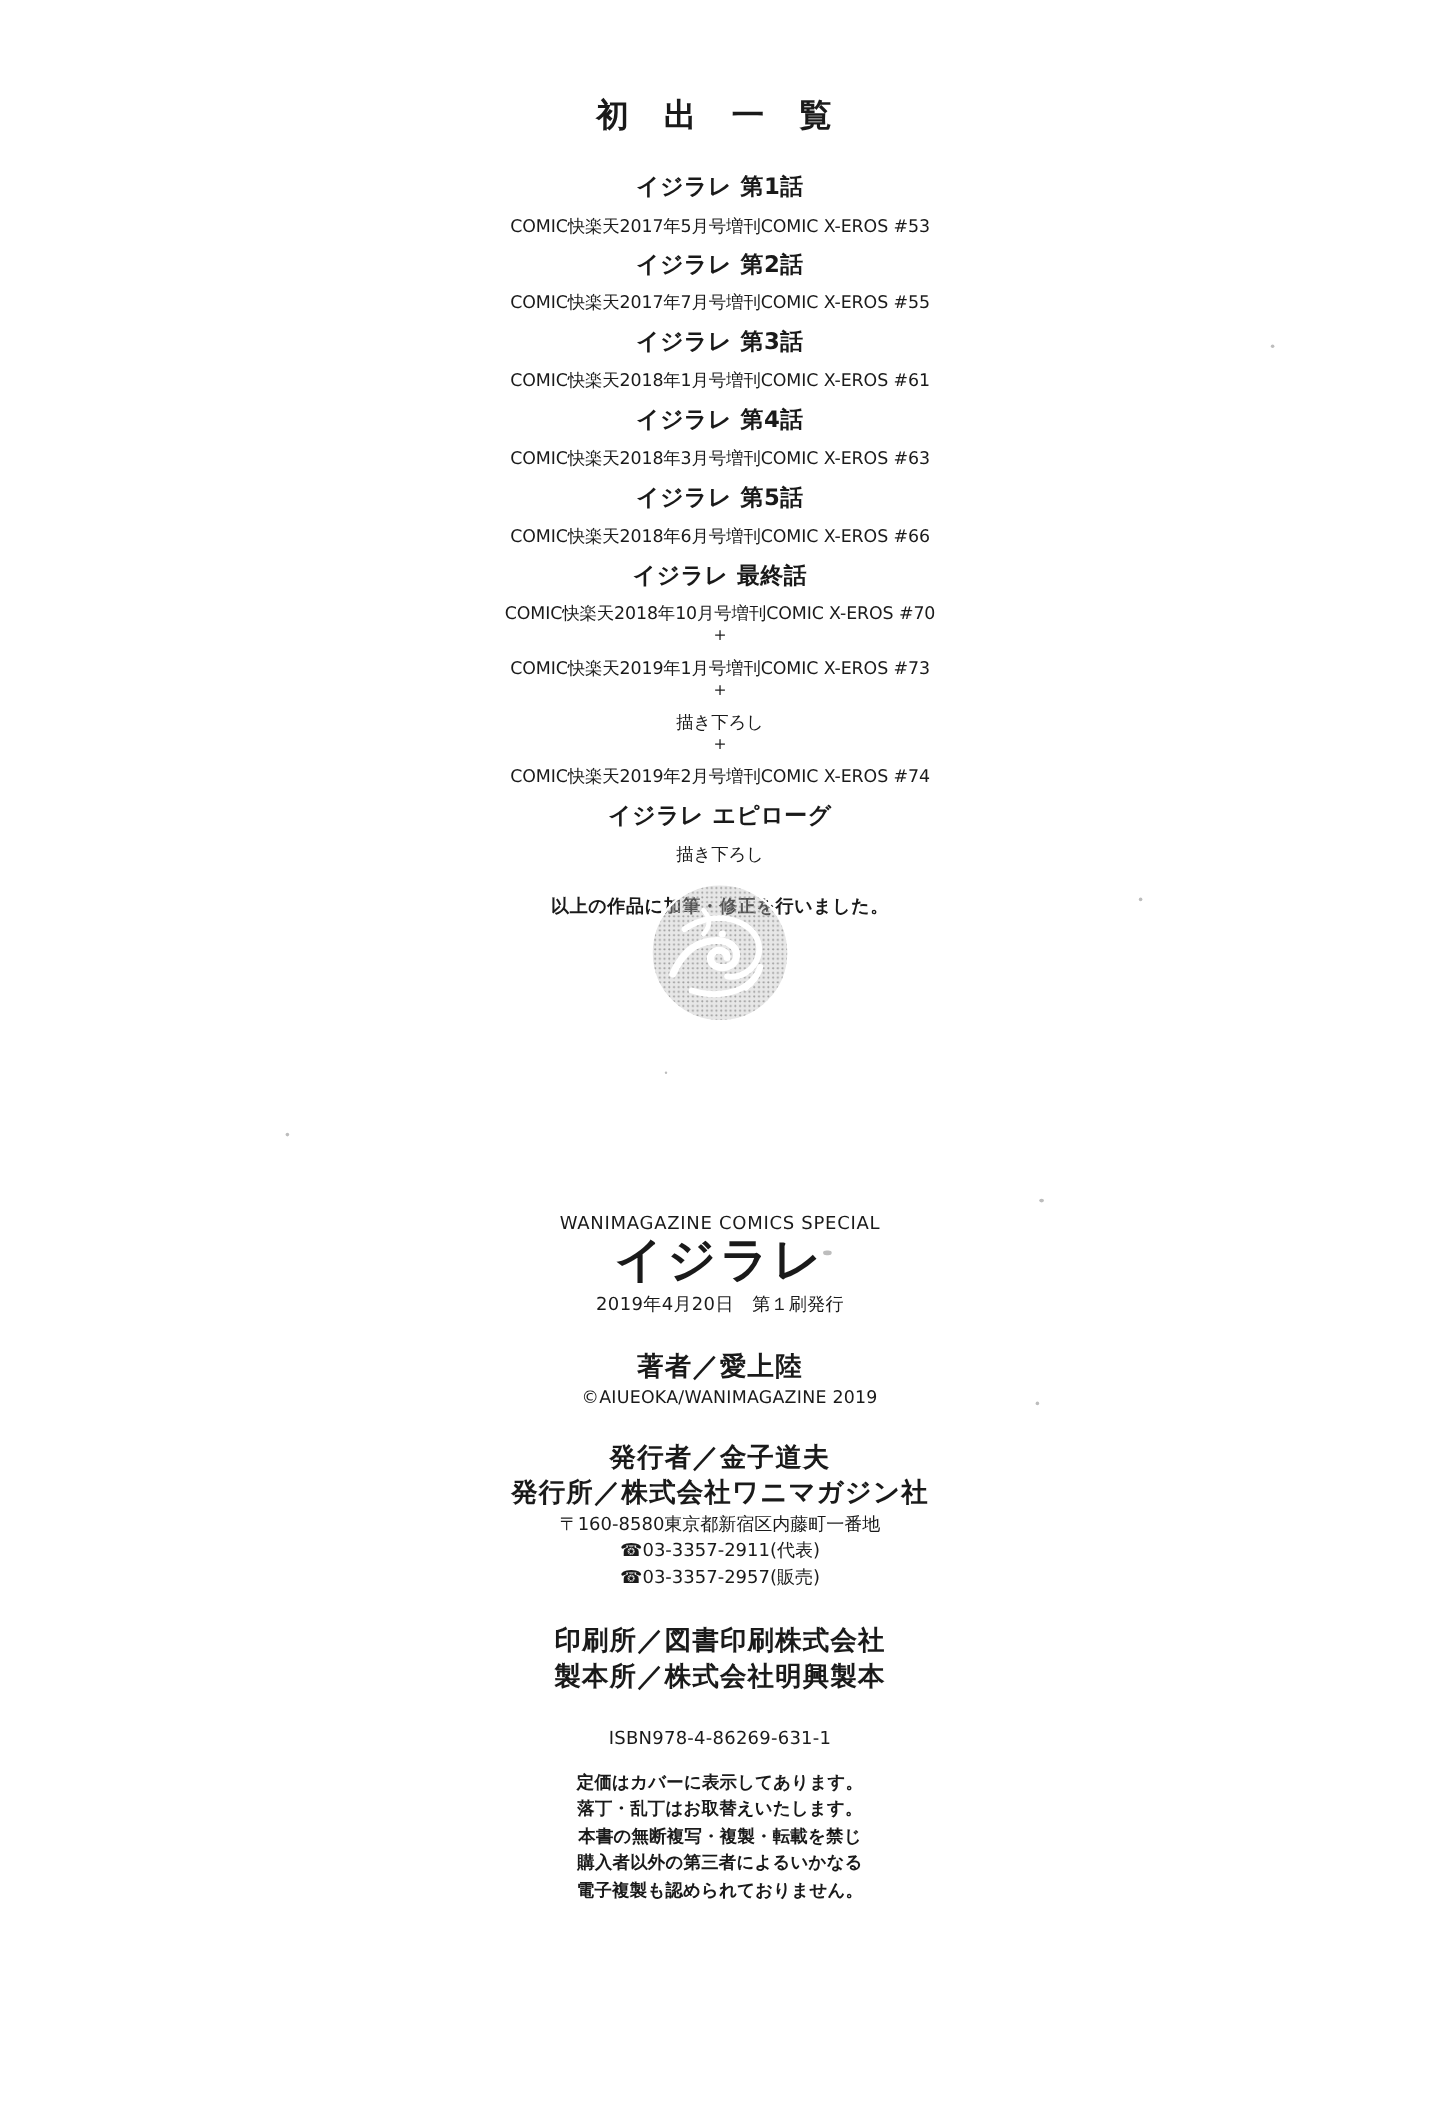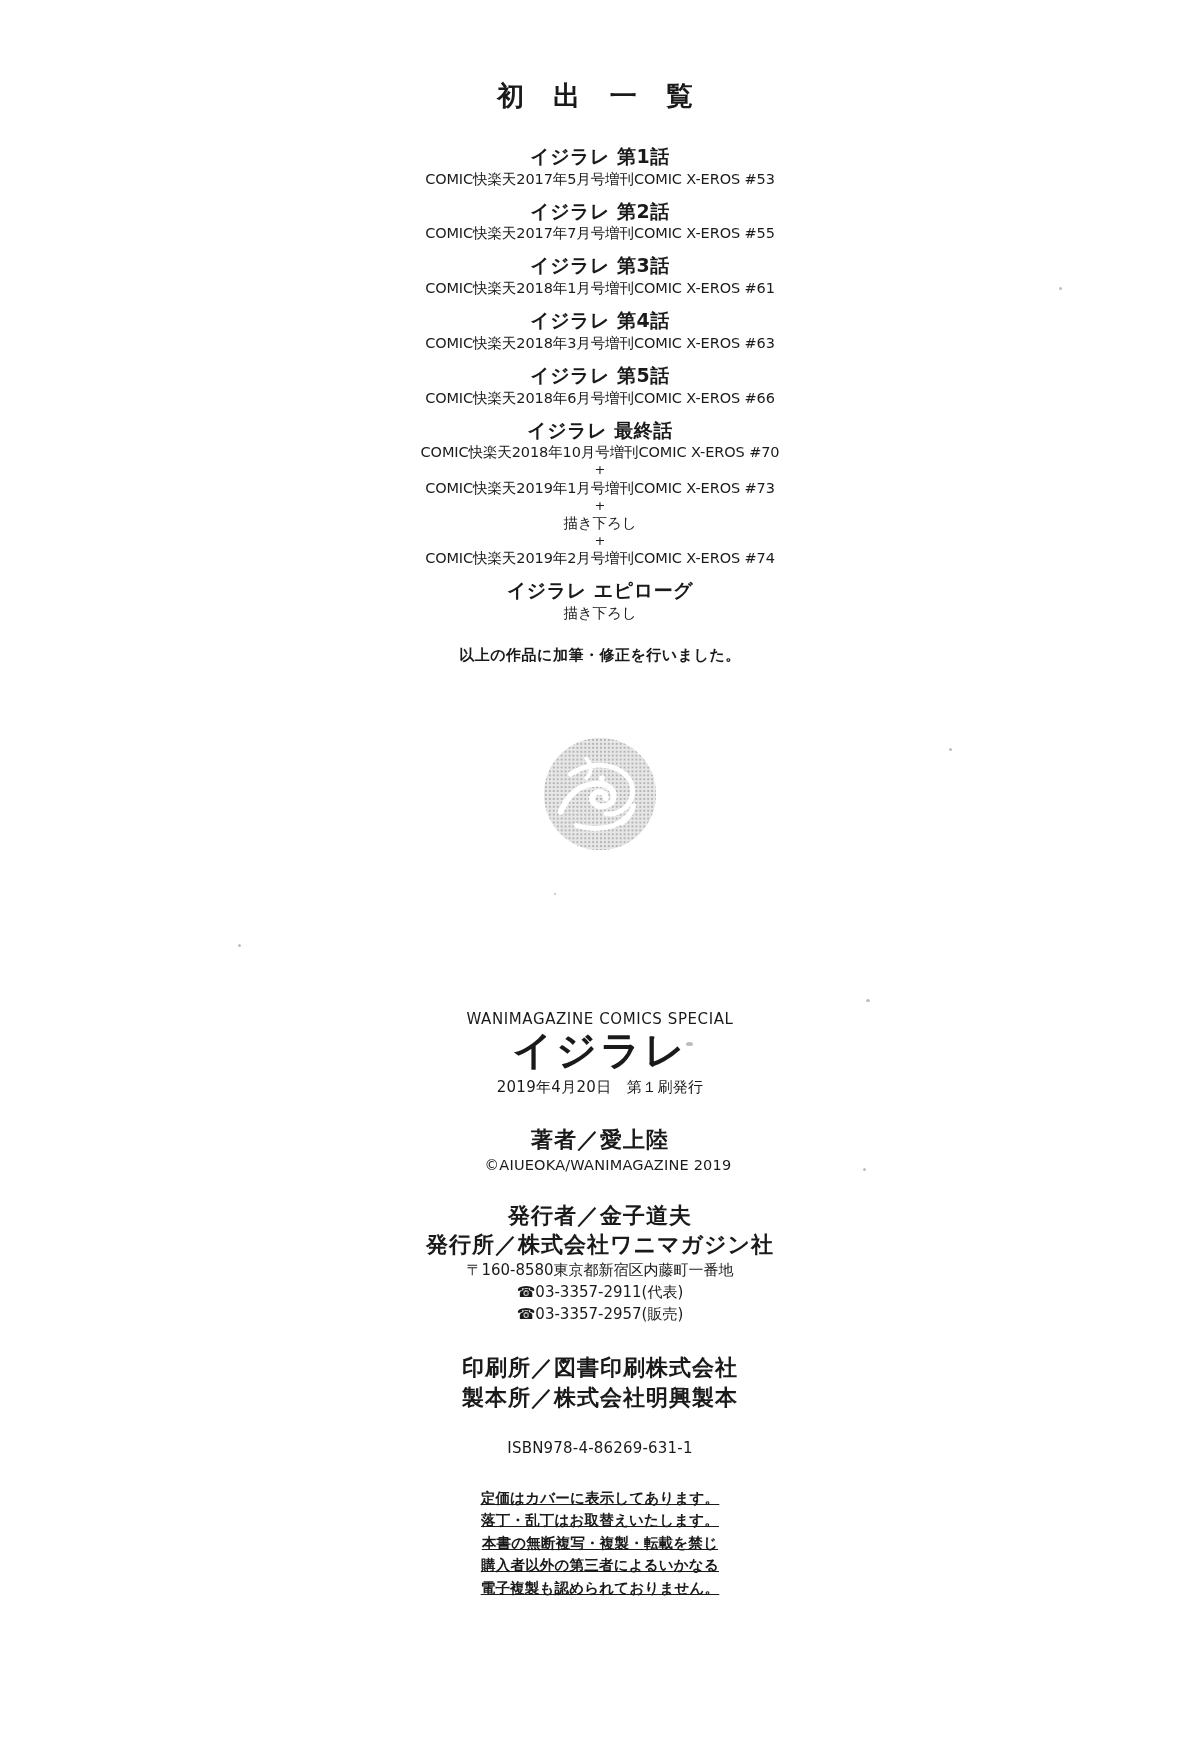--- a/index.html
+++ b/index.html
@@ -52,6 +52,7 @@
     line-height: 1.45;
     letter-spacing: -0.1px;
     font-family: "DejaVu Sans", sans-serif;
+    margin-top: 10px;
   }
   .plus {
     font-size: 13px;

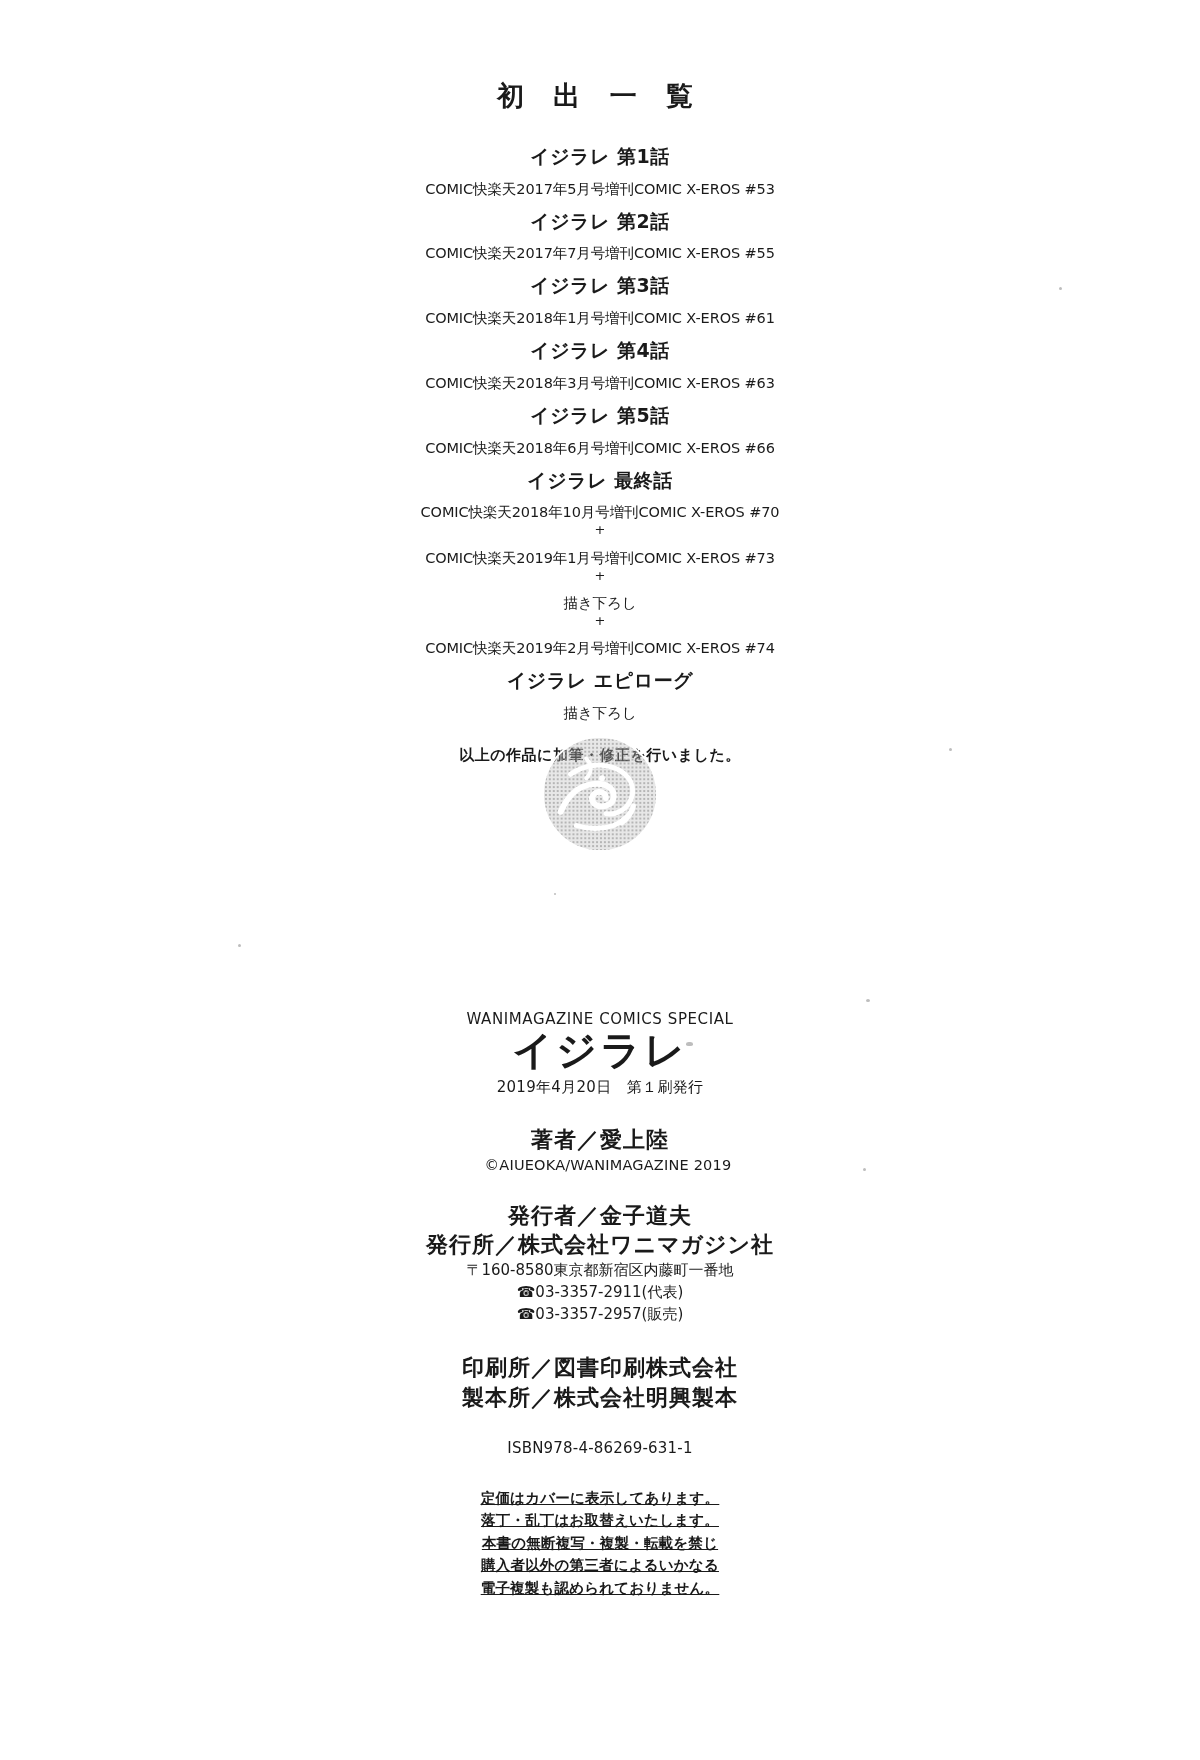--- a/index.html
+++ b/index.html
@@ -138,13 +138,12 @@
     text-align: center;
   }
   .legal {
-    margin-top: 30px;
+    margin-top: 18px;
     font-size: 14.5px;
     font-weight: bold;
     line-height: 1.55;
     letter-spacing: 0.2px;
     font-family: "DejaVu Sans", sans-serif;
-    text-decoration: underline;
   }
   
   .speck {

